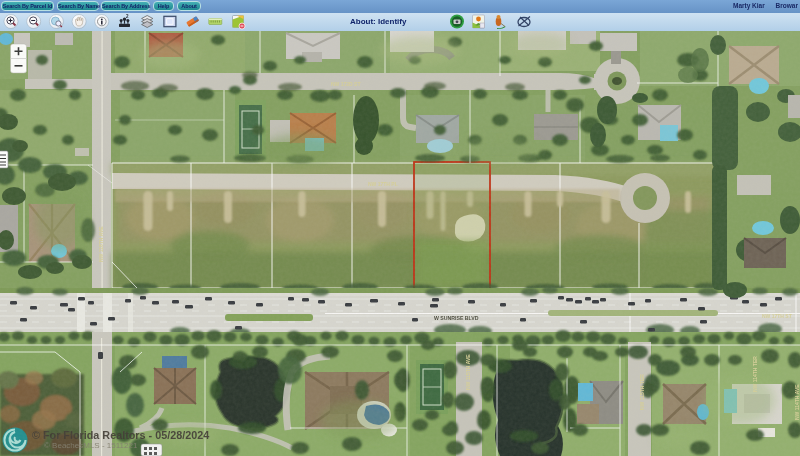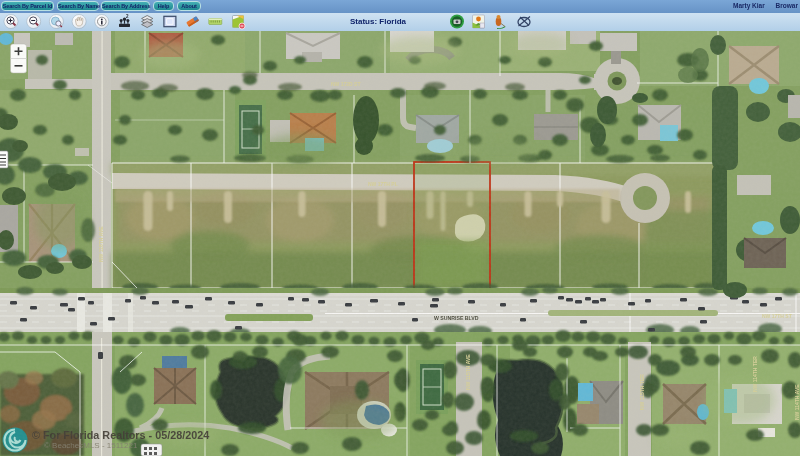--- a/index.html
+++ b/index.html
@@ -148,7 +148,7 @@
       </g>
 </svg>
 
-<div id="status">Status: Florida</div>
+<div id="status">About: Identify</div>
 </div>
 
 <div id="maparea">

